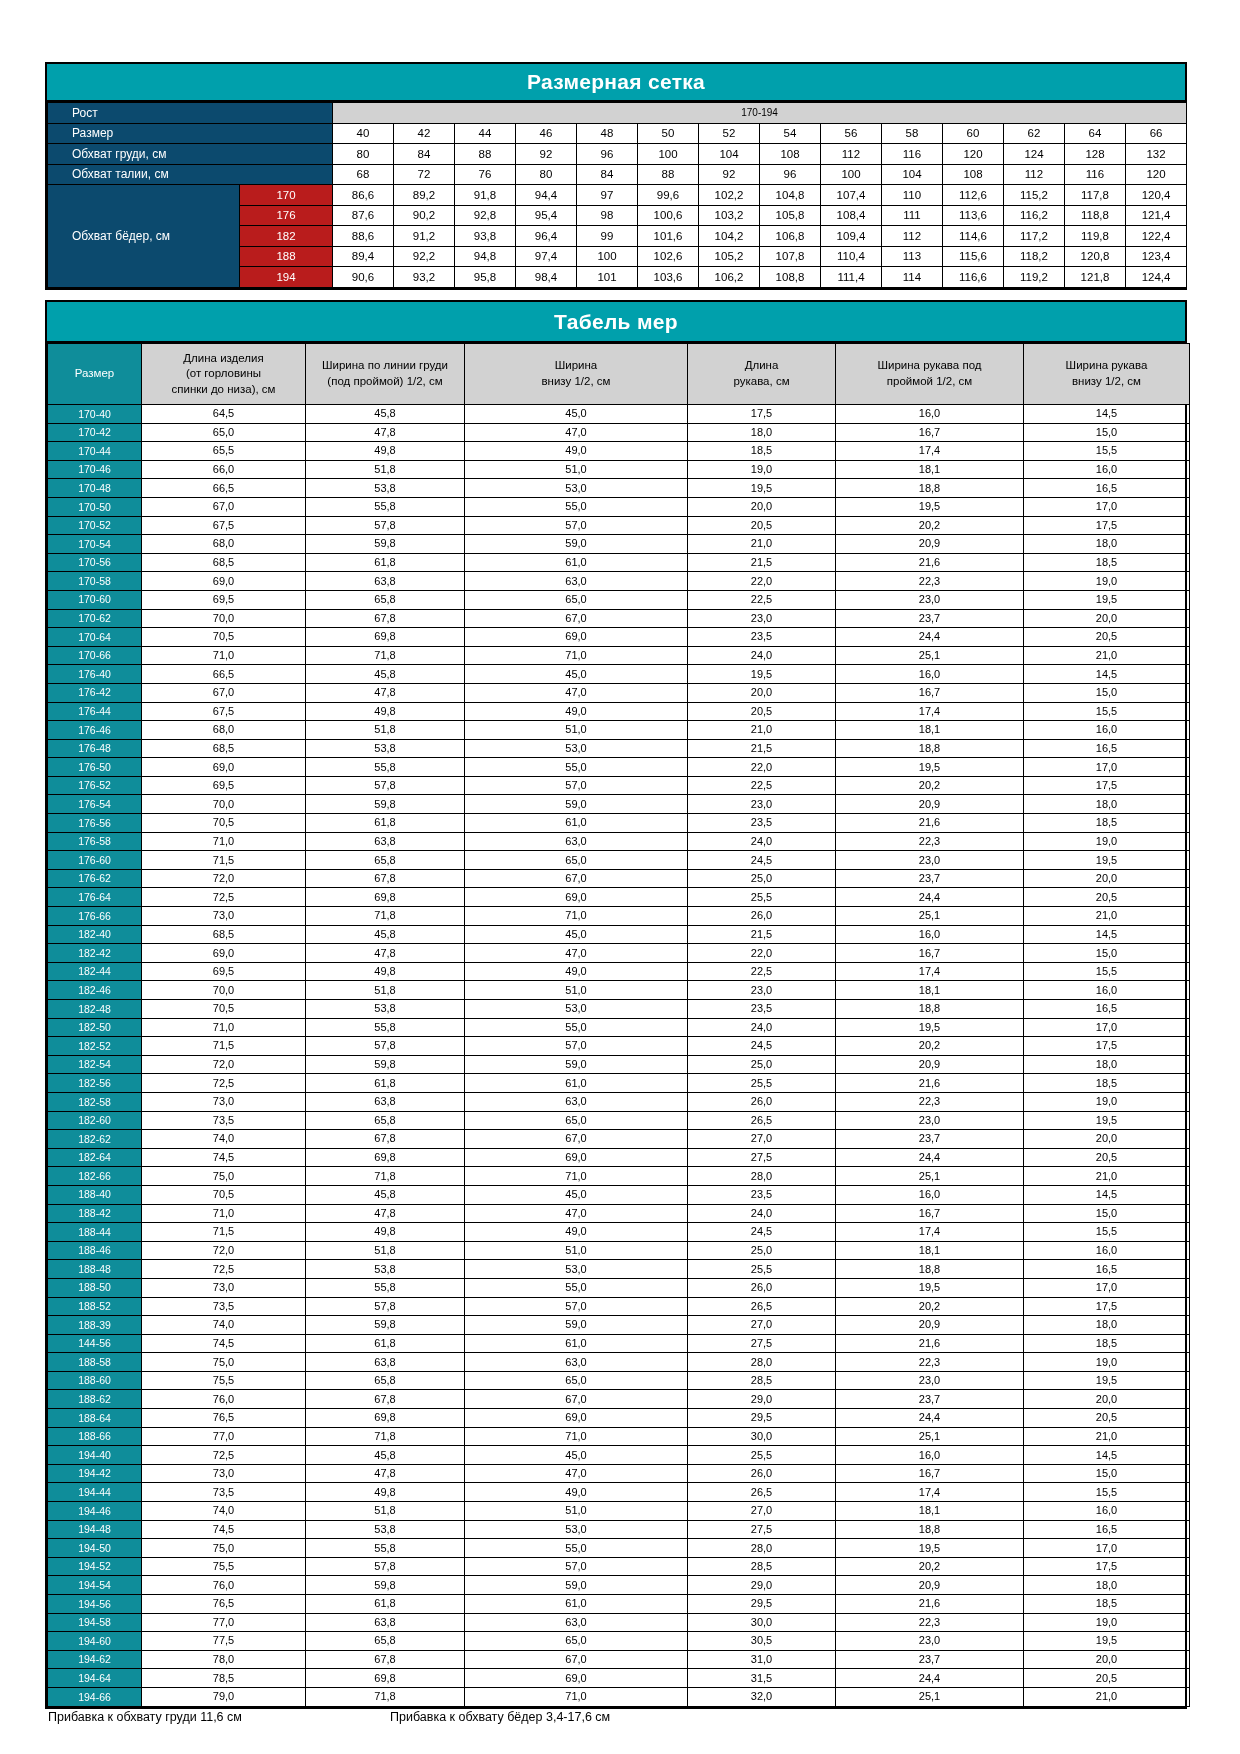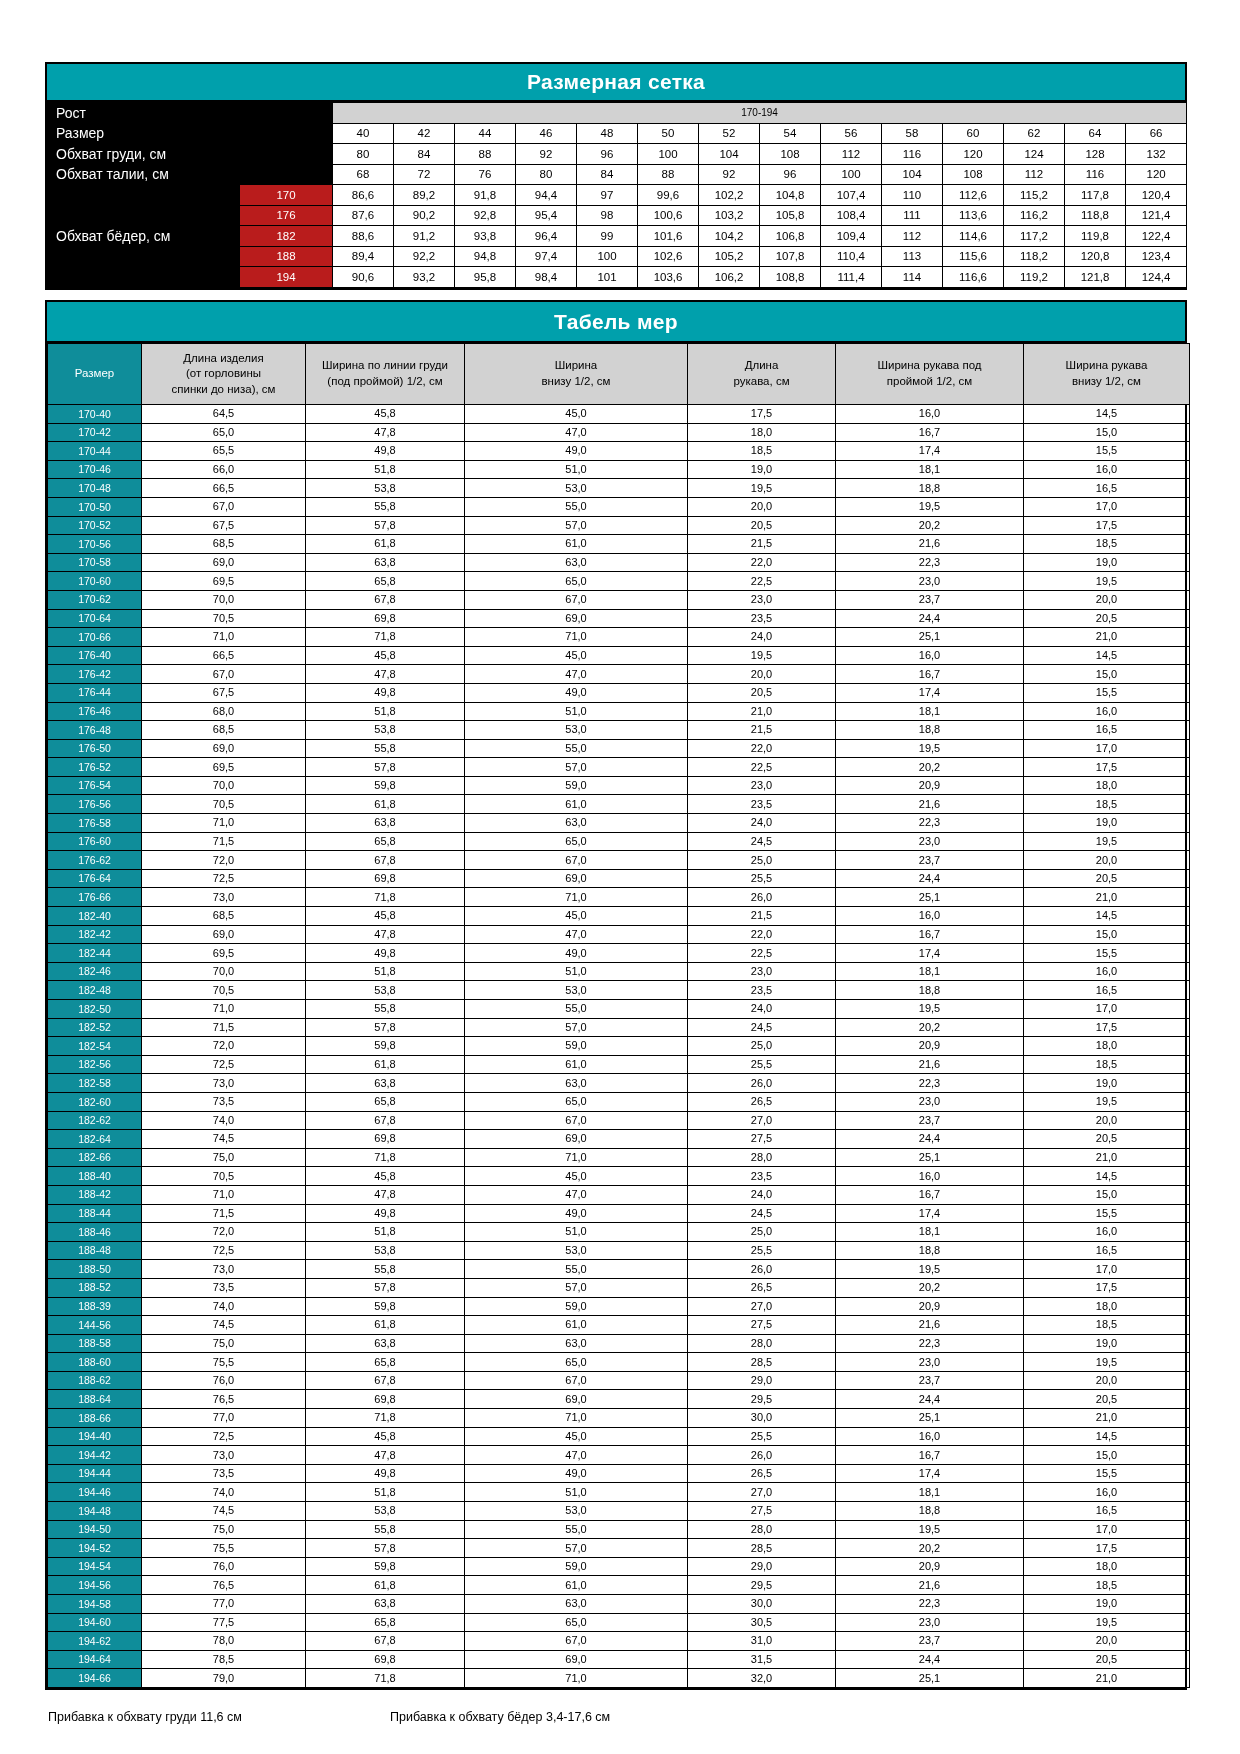--- a/index.html
+++ b/index.html
@@ -29,8 +29,8 @@
   
   #t1 td{height:19.5px;font-size:11.5px;}
   #t1 .lbl{
-    background:#000000;color:#fff;text-align:left;padding-left:8px;
-    font-size:14px;
+    background:#0c4a6e;color:#fff;text-align:left;padding-left:24px;
+    font-size:12px;
   }
   #t1 .sub{
     background:#b91c1c;color:#fff;font-size:11.5px;

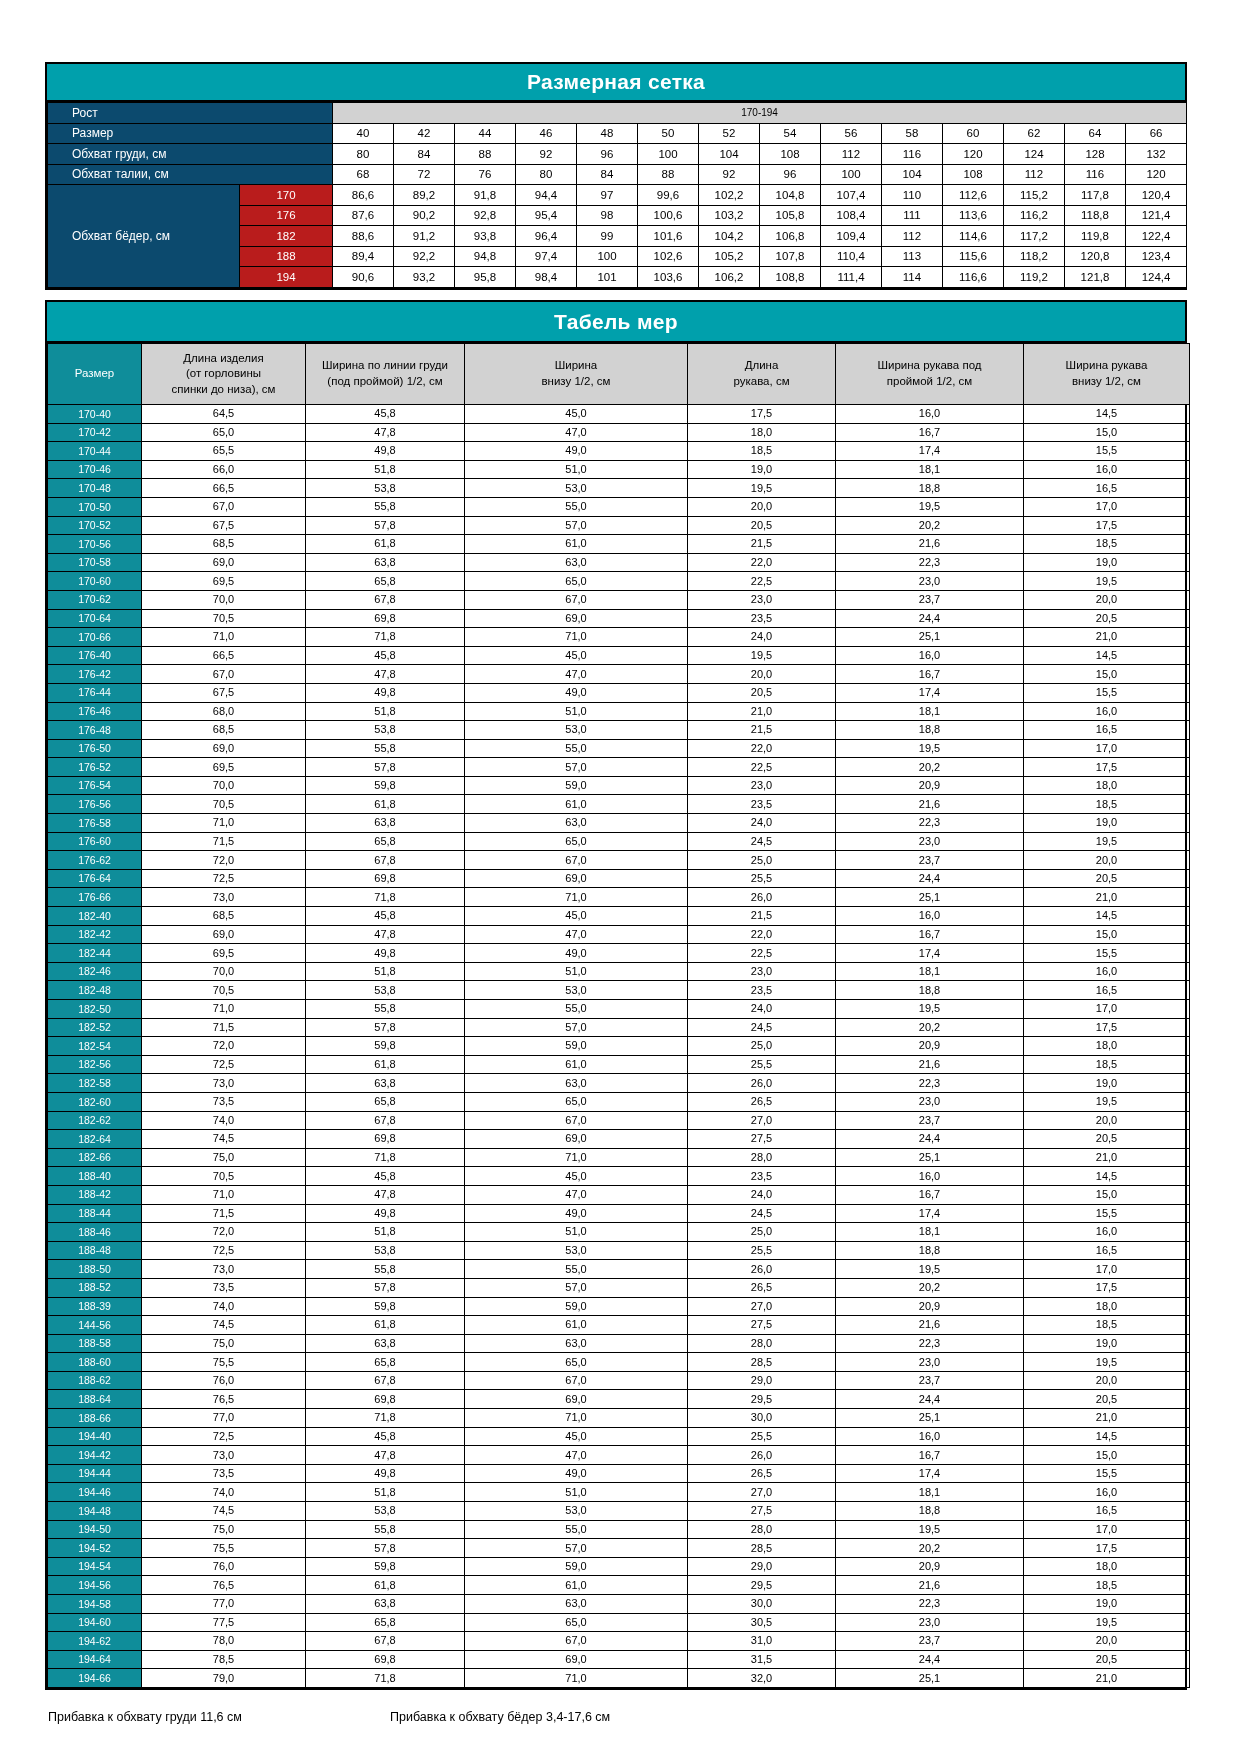--- a/index.html
+++ b/index.html
@@ -304,6 +304,15 @@
             <td>17,5</td>
           </tr>
           <tr>
+            <td class="size">170-54</td>
+            <td>68,0</td>
+            <td>59,8</td>
+            <td>59,0</td>
+            <td>21,0</td>
+            <td>20,9</td>
+            <td>18,0</td>
+          </tr>
+          <tr>
             <td class="size">170-56</td>
             <td>68,5</td>
             <td>61,8</td>

